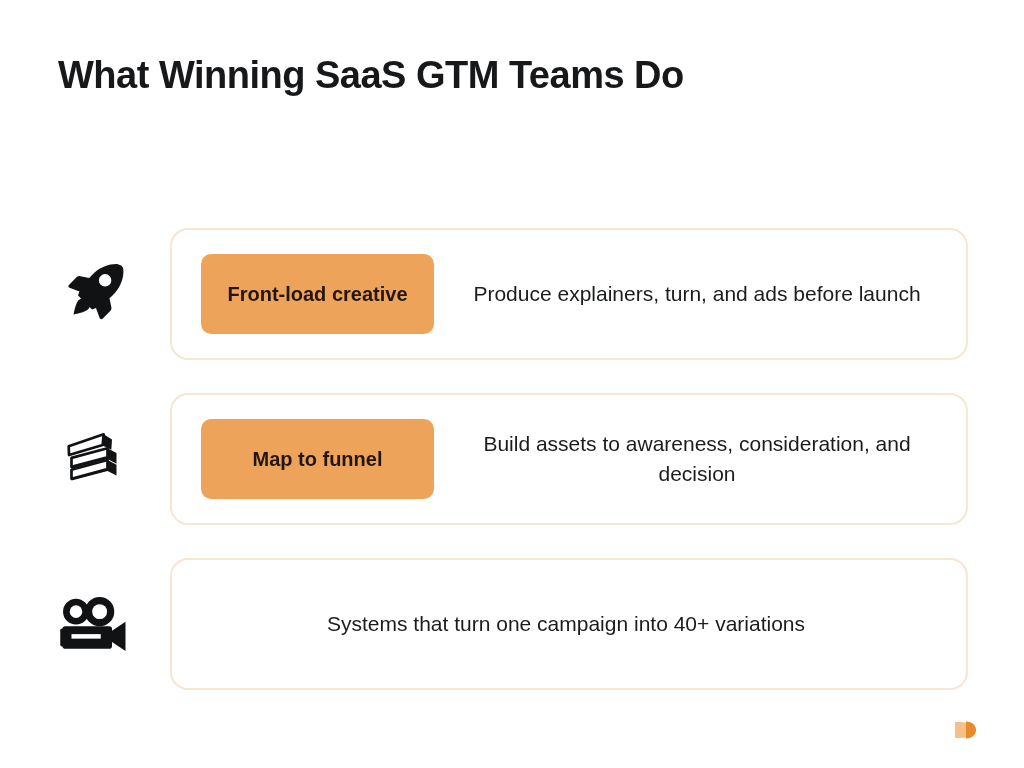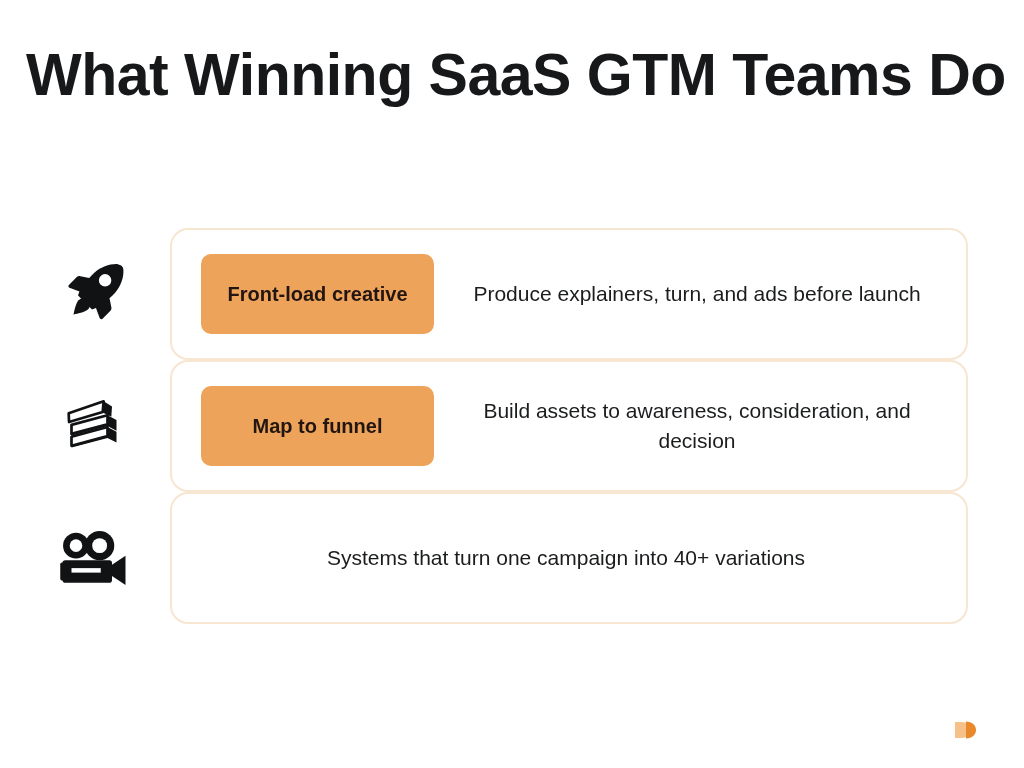--- a/index.html
+++ b/index.html
@@ -24,10 +24,10 @@
   
   .title {
     position: absolute;
-    left: 26px;
+    left: 58px;
     top: 44px;
     width: 950px;
-    font-size: 59px;
+    font-size: 38px;
     line-height: 62px;
     font-weight: 700;
     letter-spacing: -0.5px;

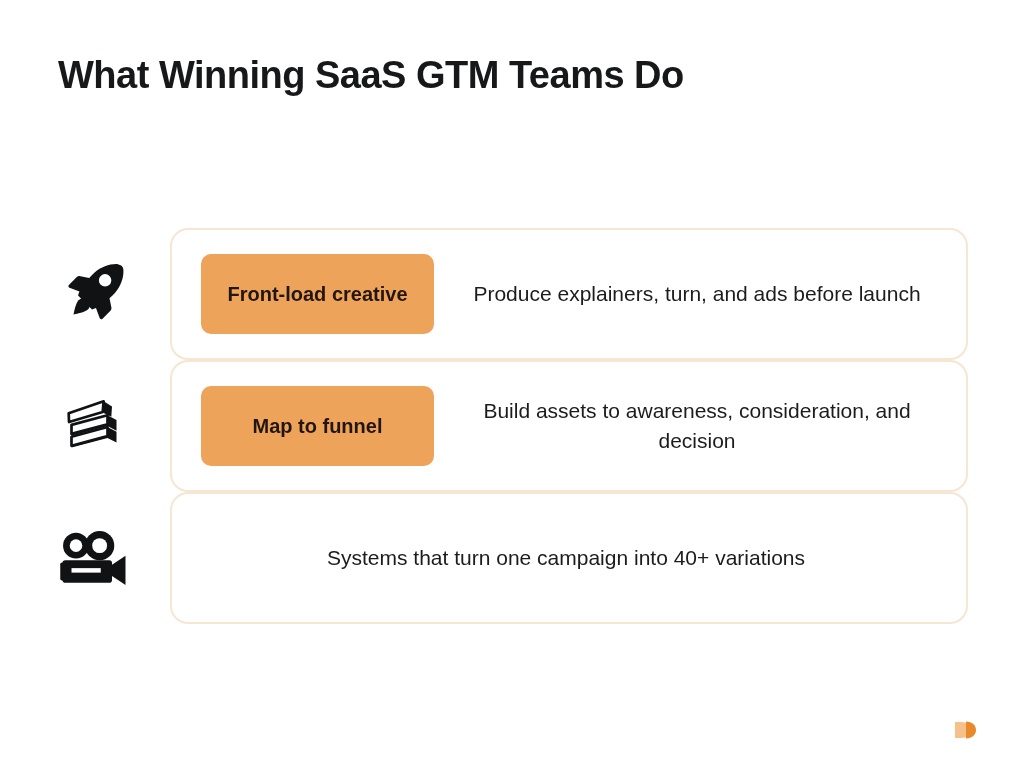--- a/index.html
+++ b/index.html
@@ -45,6 +45,7 @@
   .row {
     position: relative;
     height: 132px;
+    margin-bottom: 33px;
   }
 
   .row-icon {

